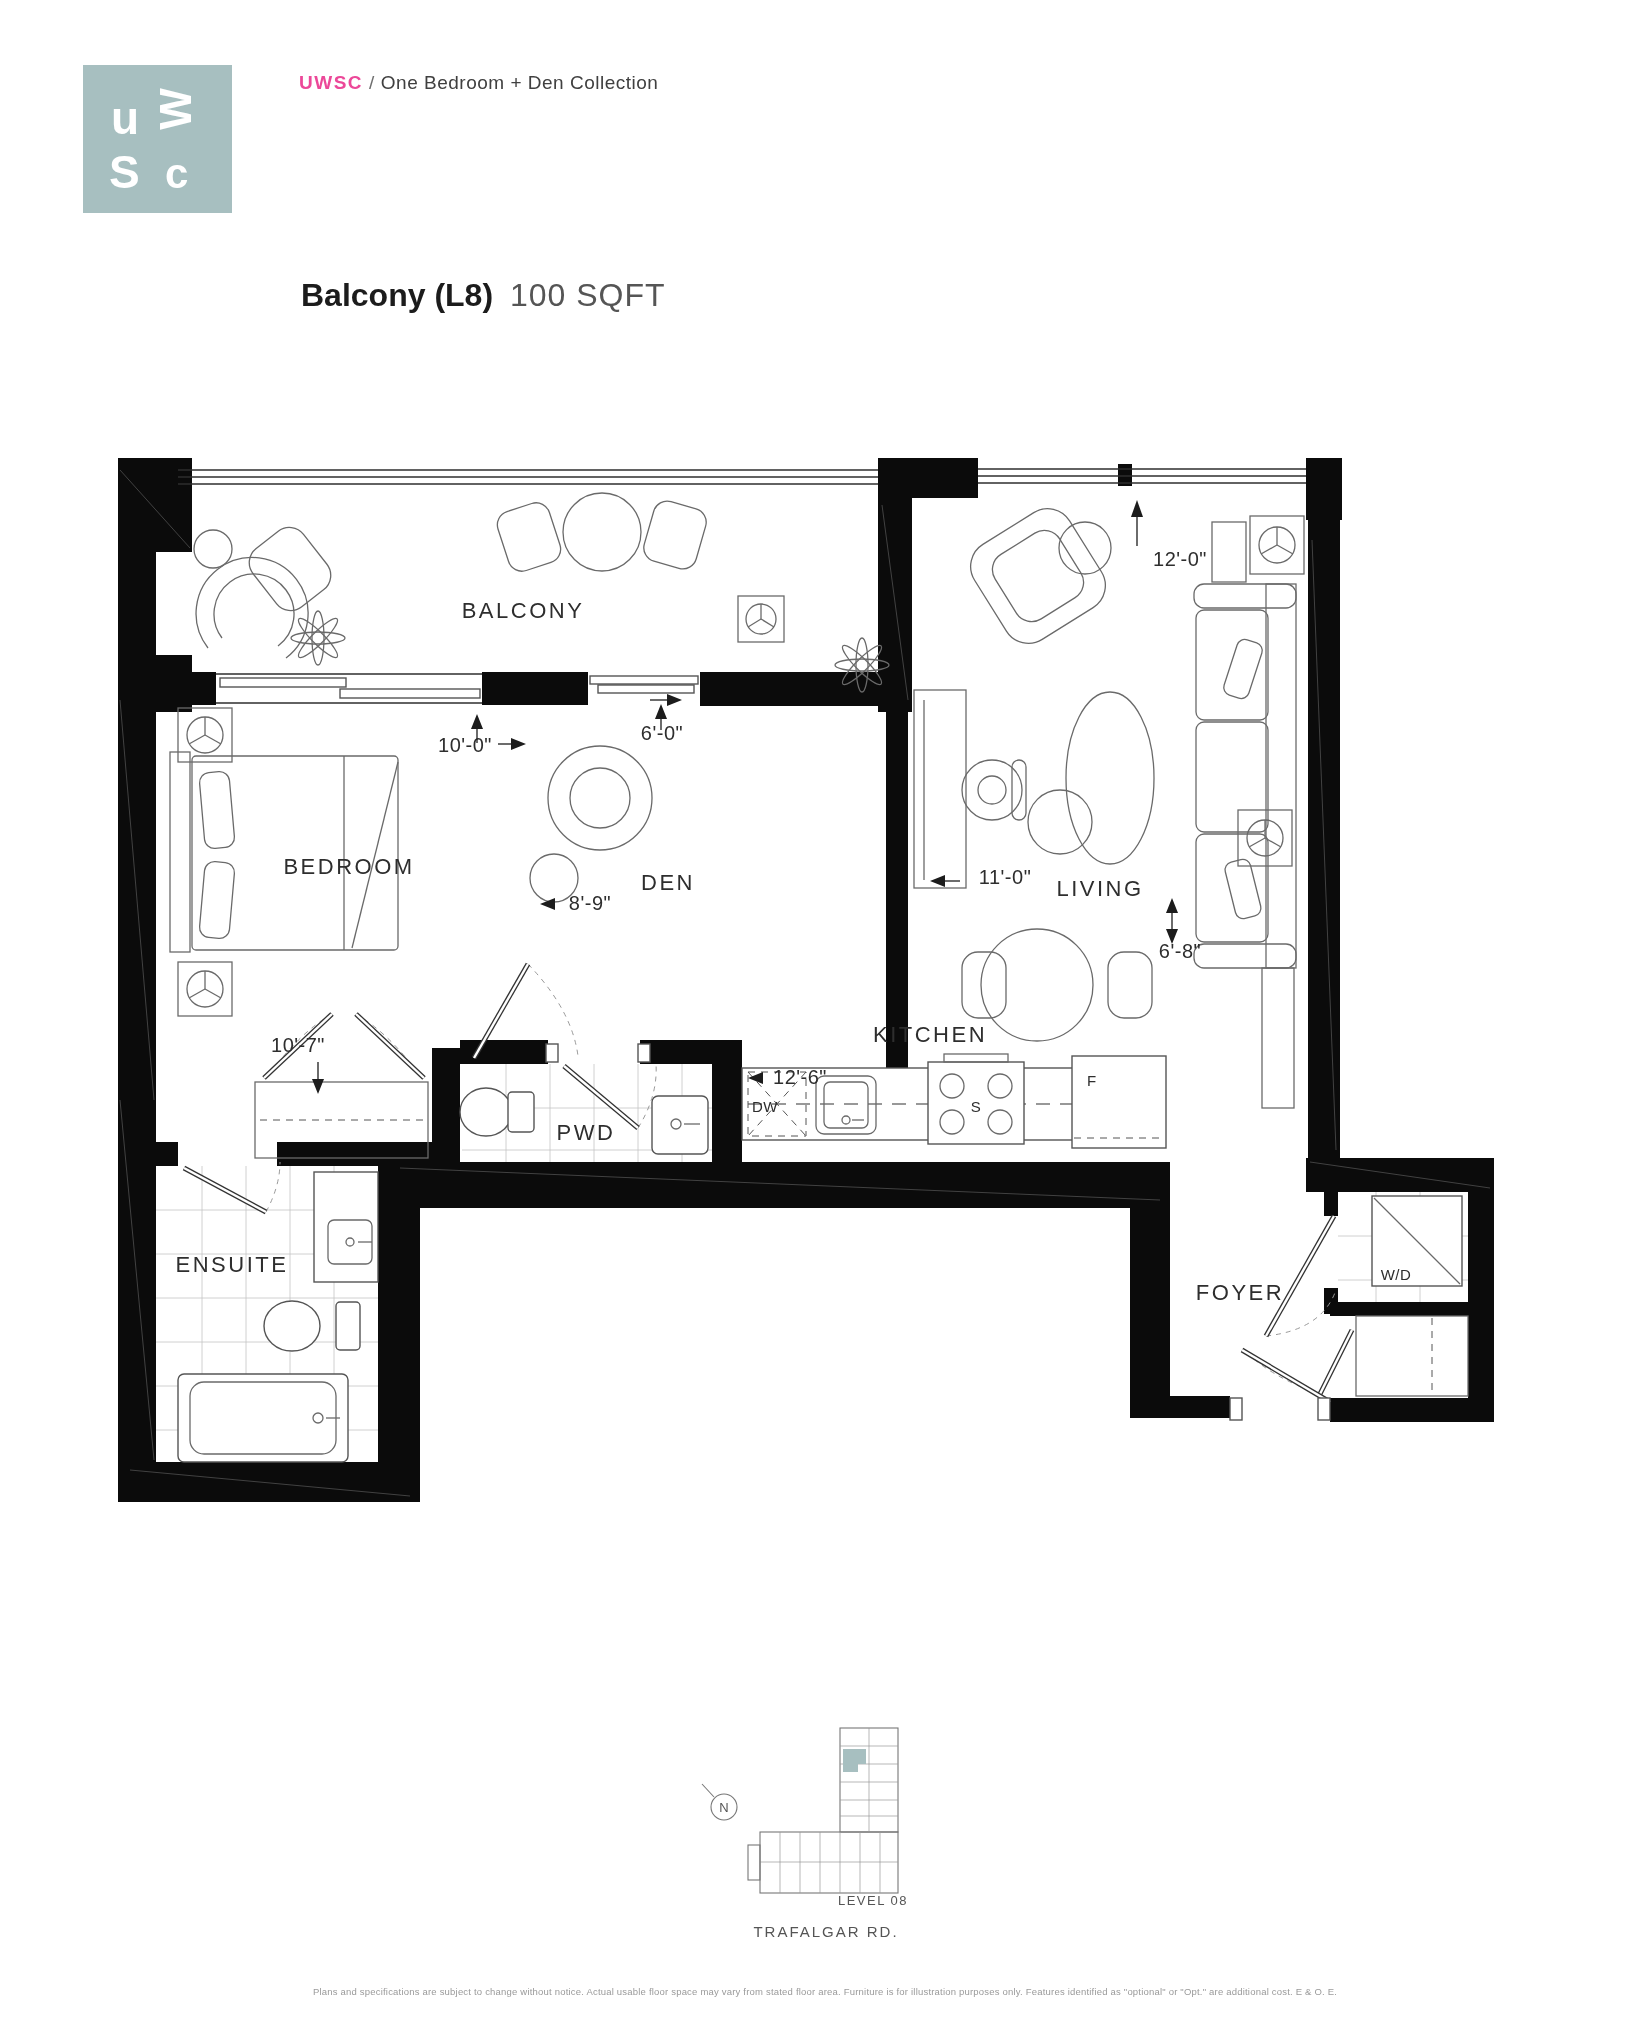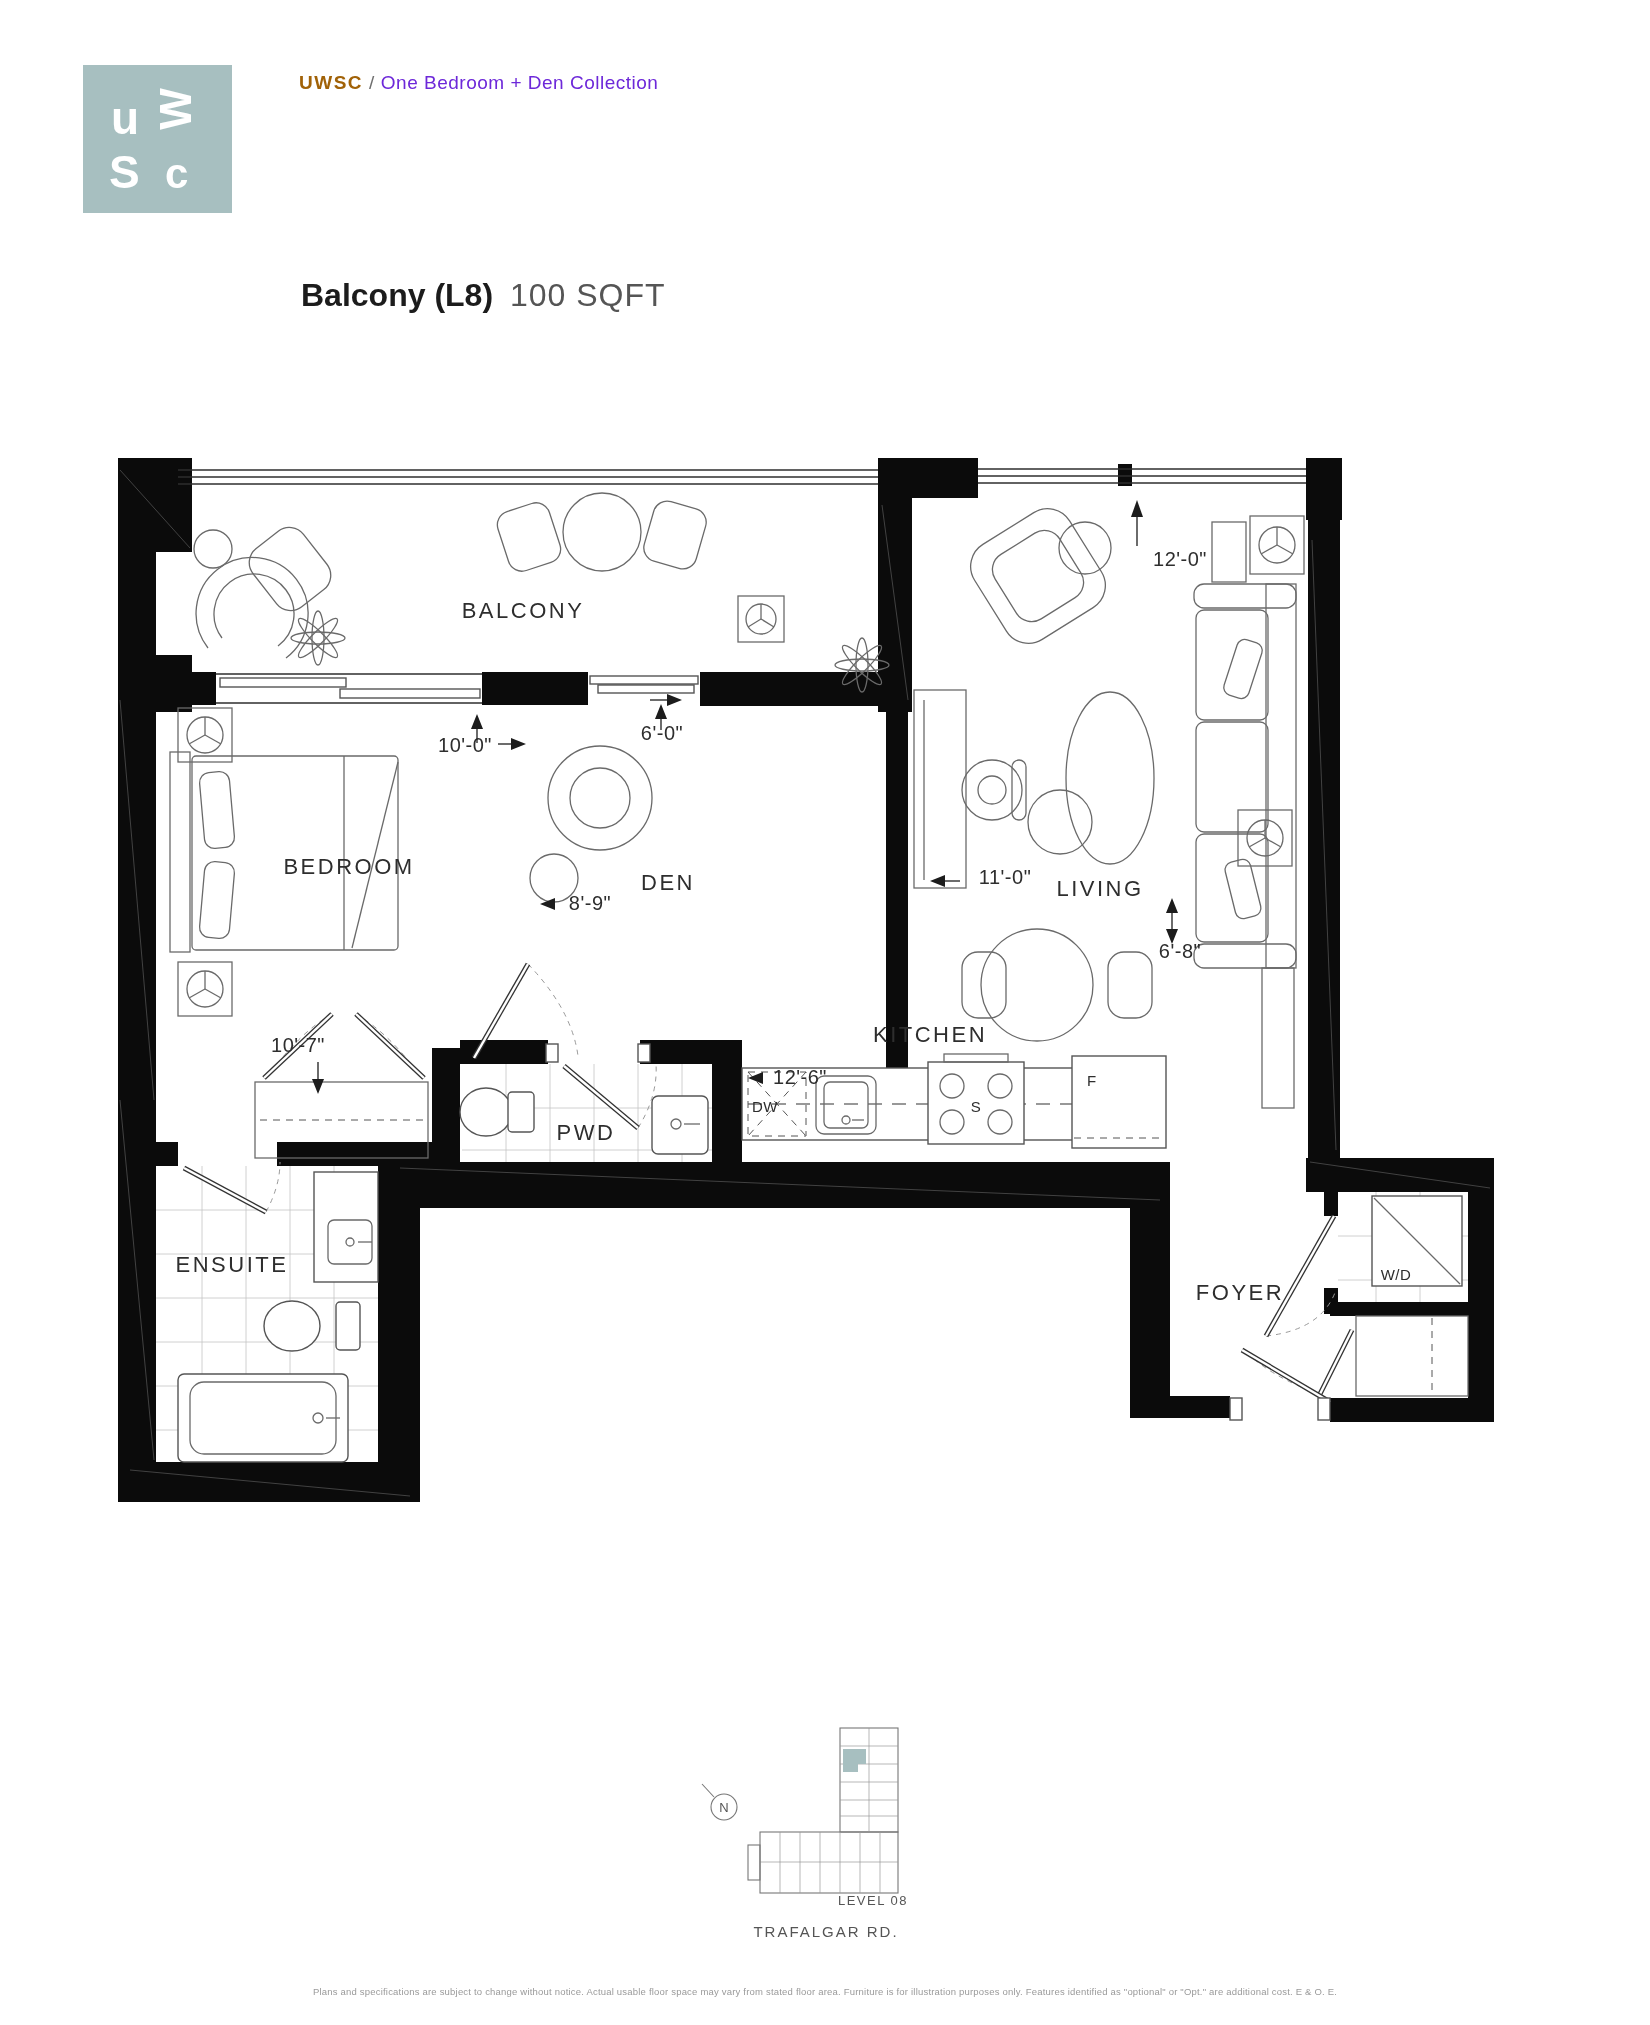--- a/index.html
+++ b/index.html
@@ -13,7 +13,7 @@
   .logo .l-s{left:26px;top:84px;font-size:46px;}
   .logo .l-c{left:82px;top:88px;font-size:42px;}
   .hdr-line{position:absolute;left:299px;top:72px;font-size:19px;letter-spacing:.5px;white-space:nowrap;}
-  .hdr-line .brand{font-weight:700;color:#a16207;letter-spacing:1.5px;}
+  .hdr-line .brand{font-weight:700;color:#ec4899;letter-spacing:1.5px;}
   .hdr-line .sep{color:#6d6d6d;padding:0 6px;}
   .hdr-line .coll{color:#6d28d9;}
   .plan-name{position:absolute;left:296px;top:104px;font-size:77px;font-weight:400;

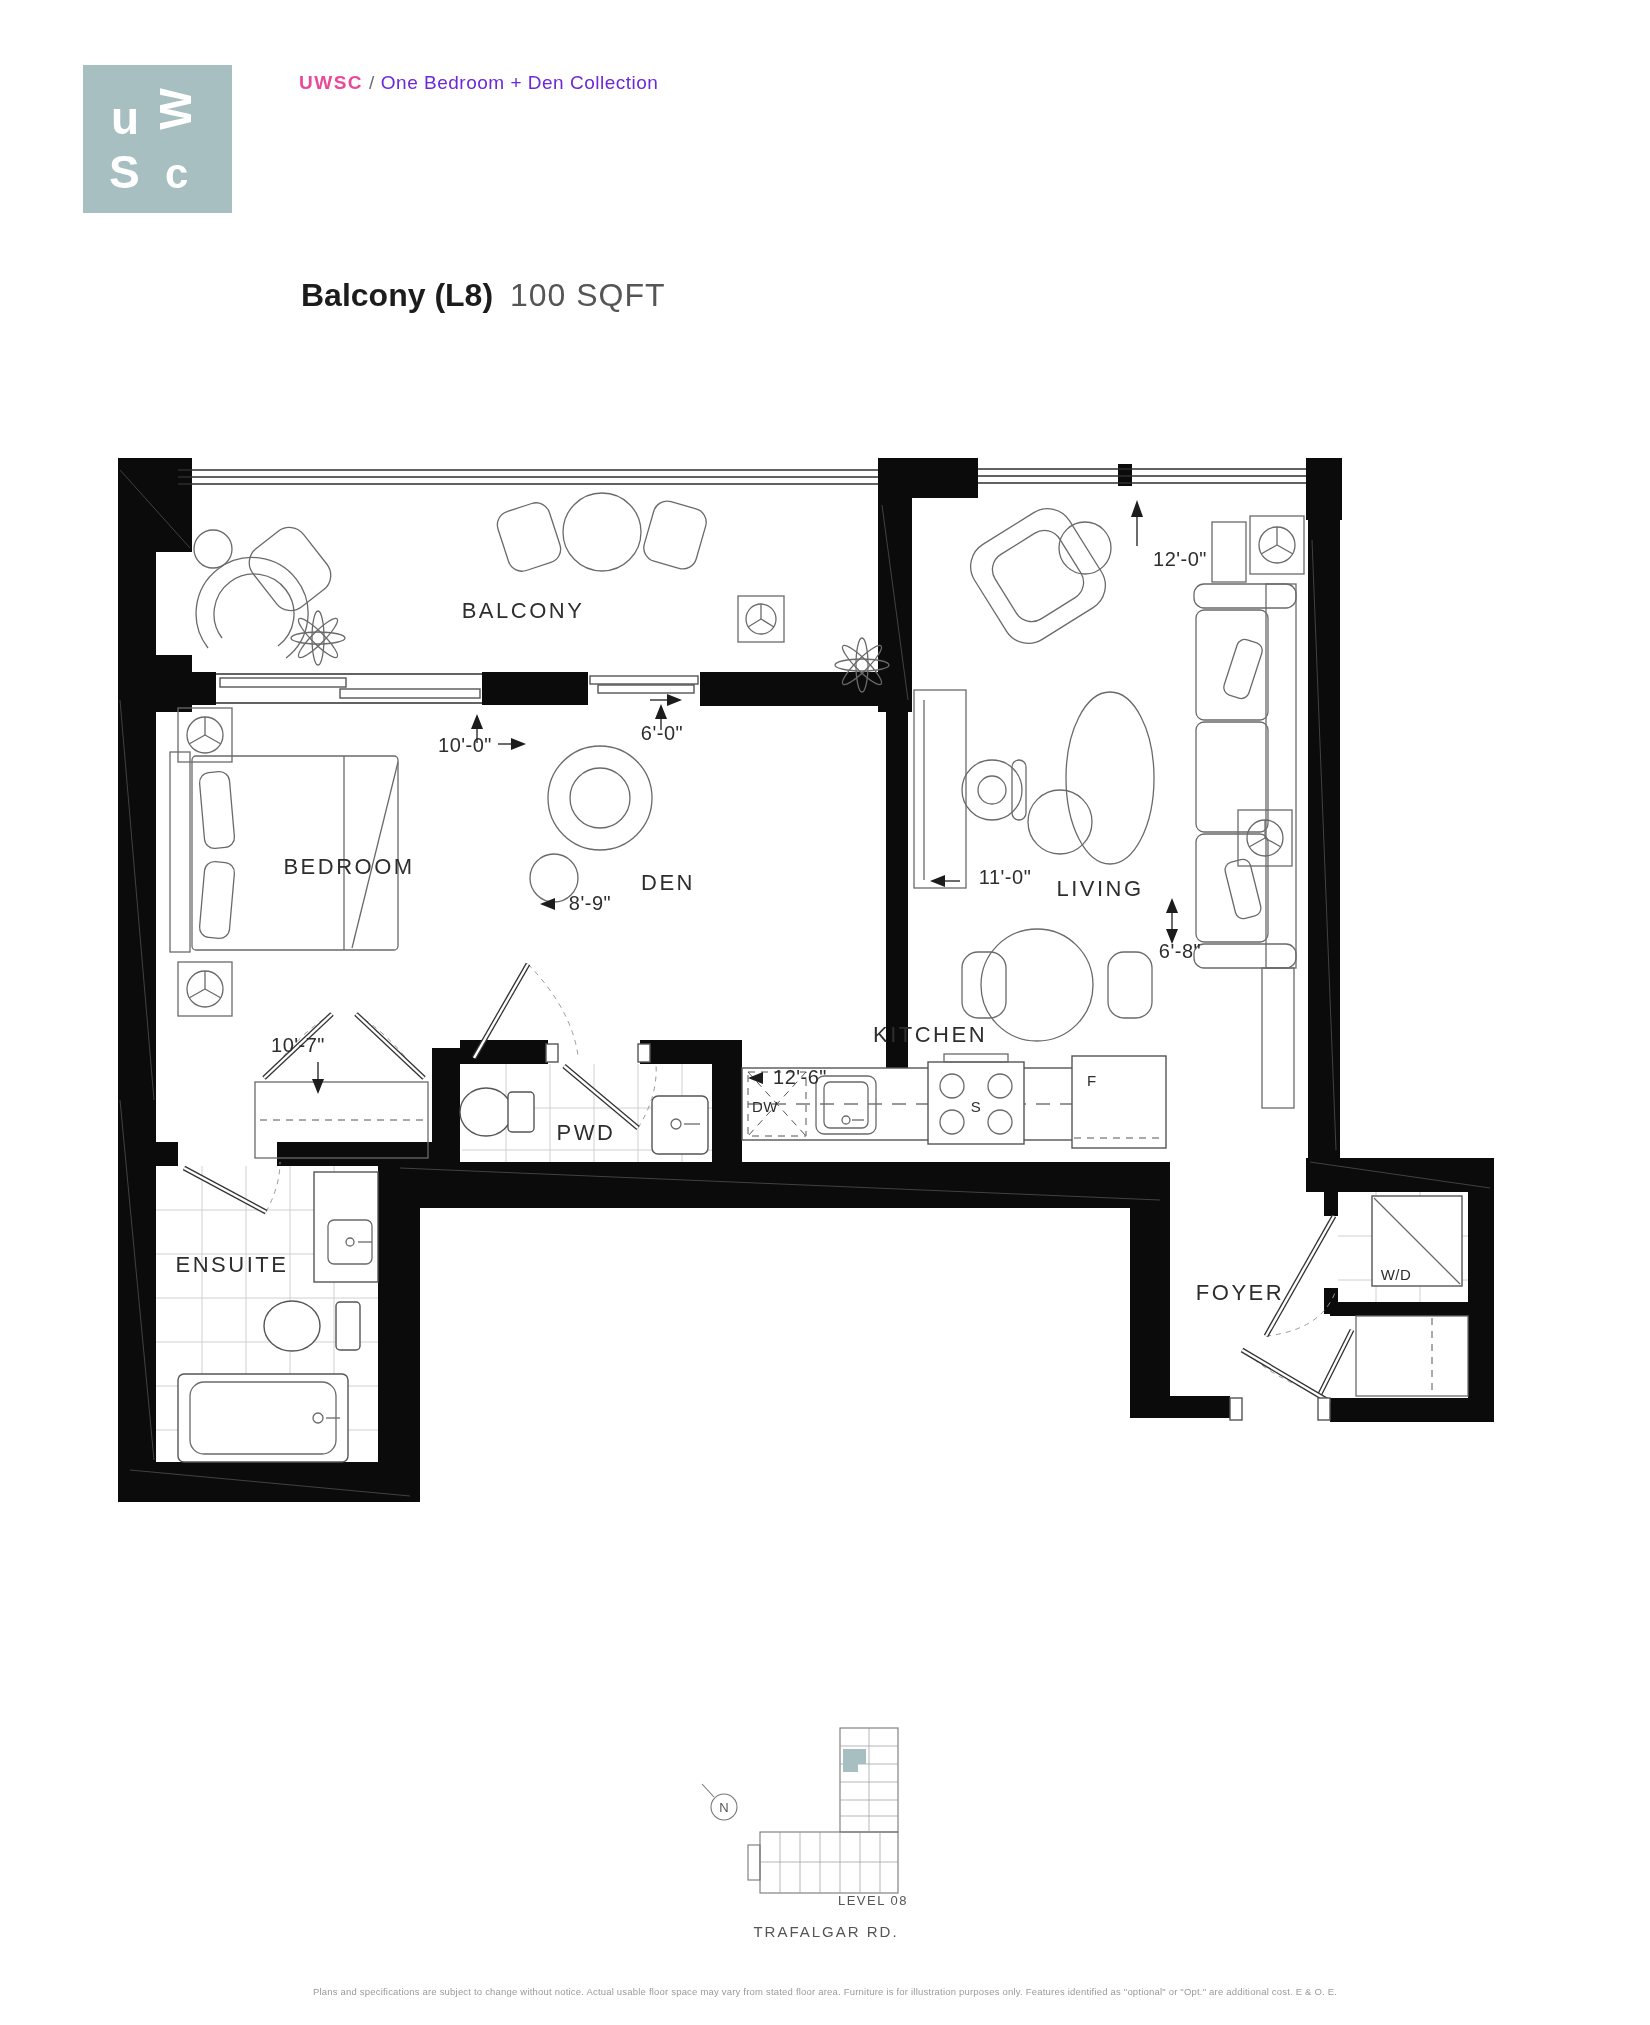--- a/index.html
+++ b/index.html
@@ -15,7 +15,7 @@
   .hdr-line{position:absolute;left:299px;top:72px;font-size:19px;letter-spacing:.5px;white-space:nowrap;}
   .hdr-line .brand{font-weight:700;color:#ec4899;letter-spacing:1.5px;}
   .hdr-line .sep{color:#6d6d6d;padding:0 6px;}
-  .hdr-line .coll{color:#6d28d9;}
+  .hdr-line .coll{color:#404040;}
   .plan-name{position:absolute;left:296px;top:104px;font-size:77px;font-weight:400;
              letter-spacing:5px;color:#2f2f2f;line-height:1;}
   .plan-area{position:absolute;left:299px;top:184px;font-size:77px;font-weight:700;

